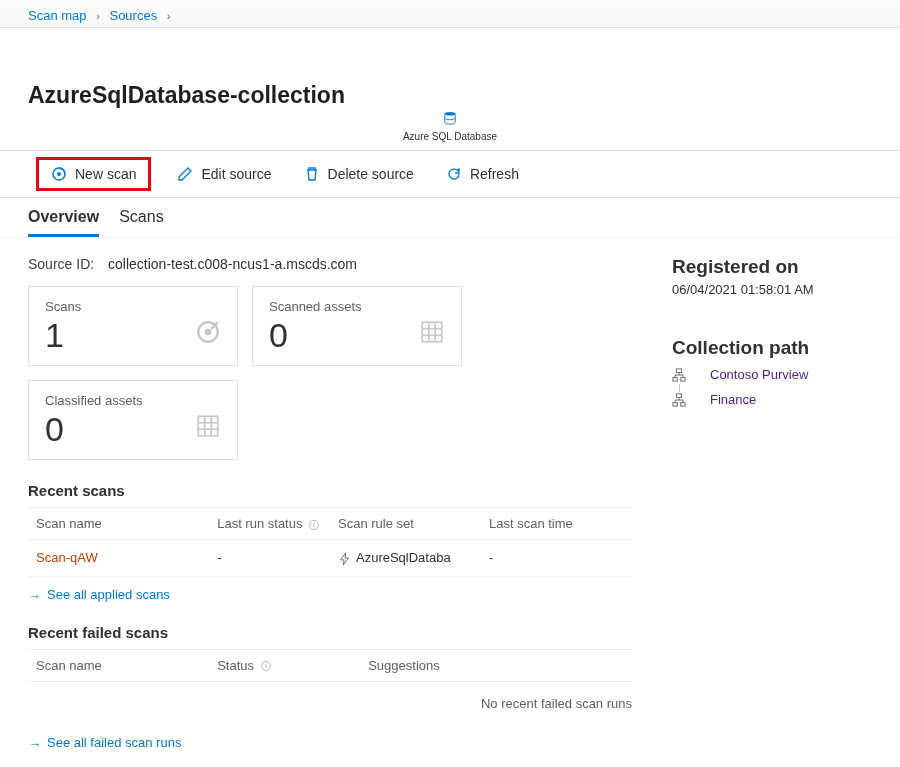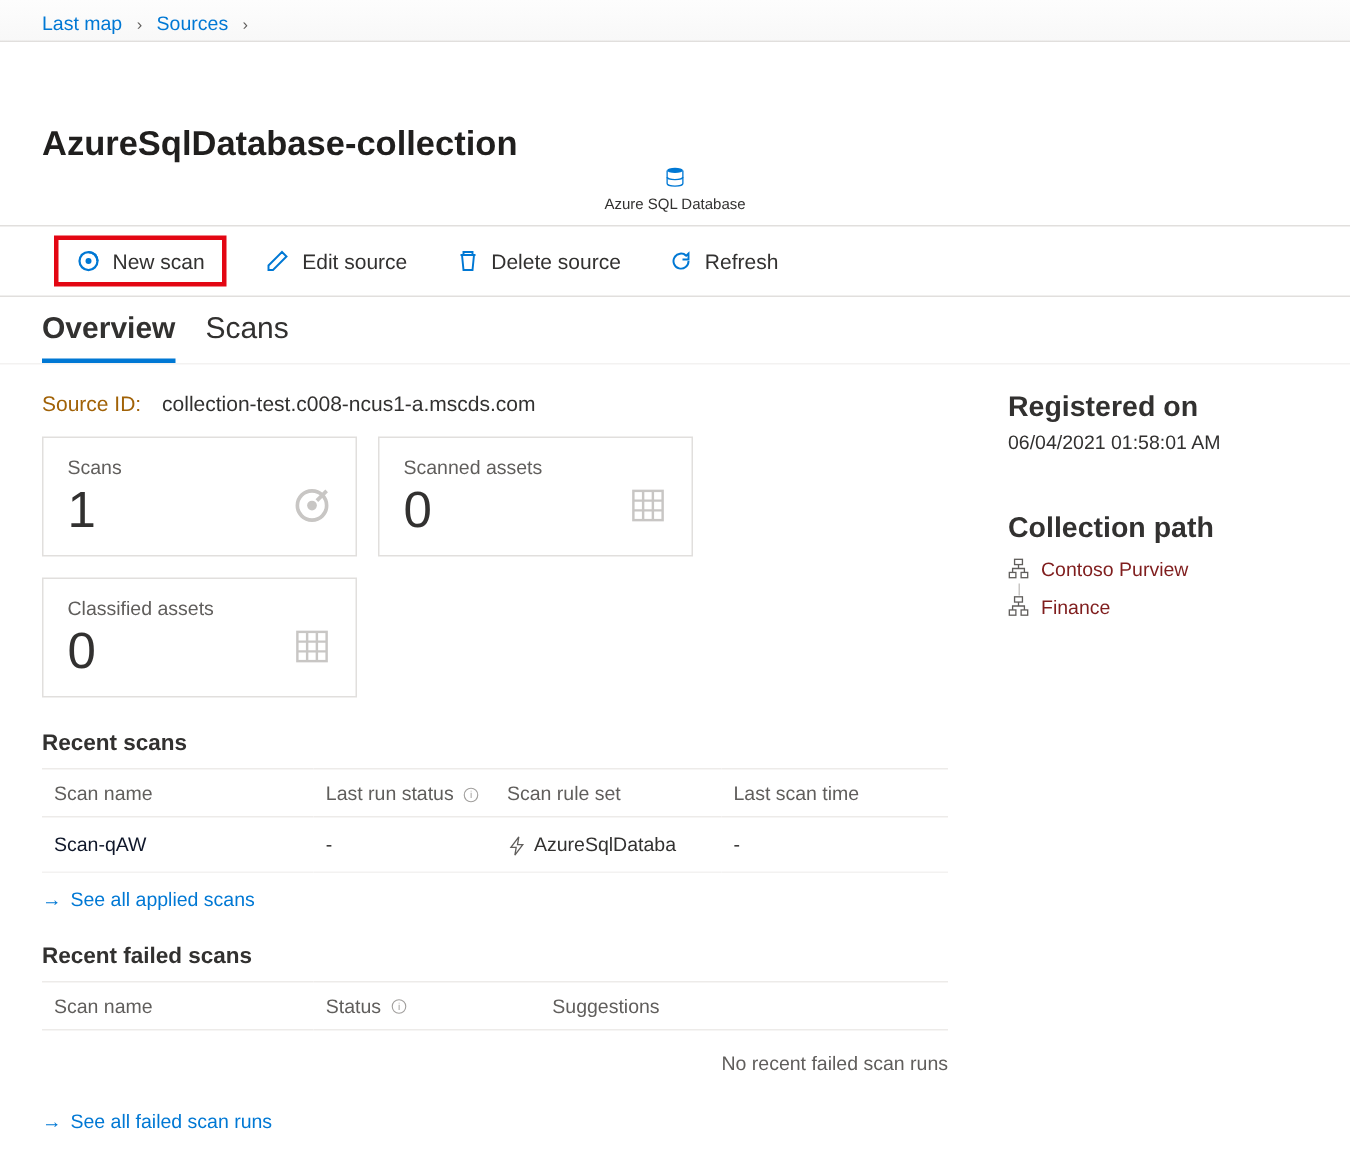--- a/index.html
+++ b/index.html
@@ -59,7 +59,7 @@
 <body>
 
 <div class="breadcrumb">
-  <span class="link">Last map</span>
+  <span class="link">Scan map</span>
   <span class="chev">›</span>
   <span class="link">Sources</span>
   <span class="chev">›</span>

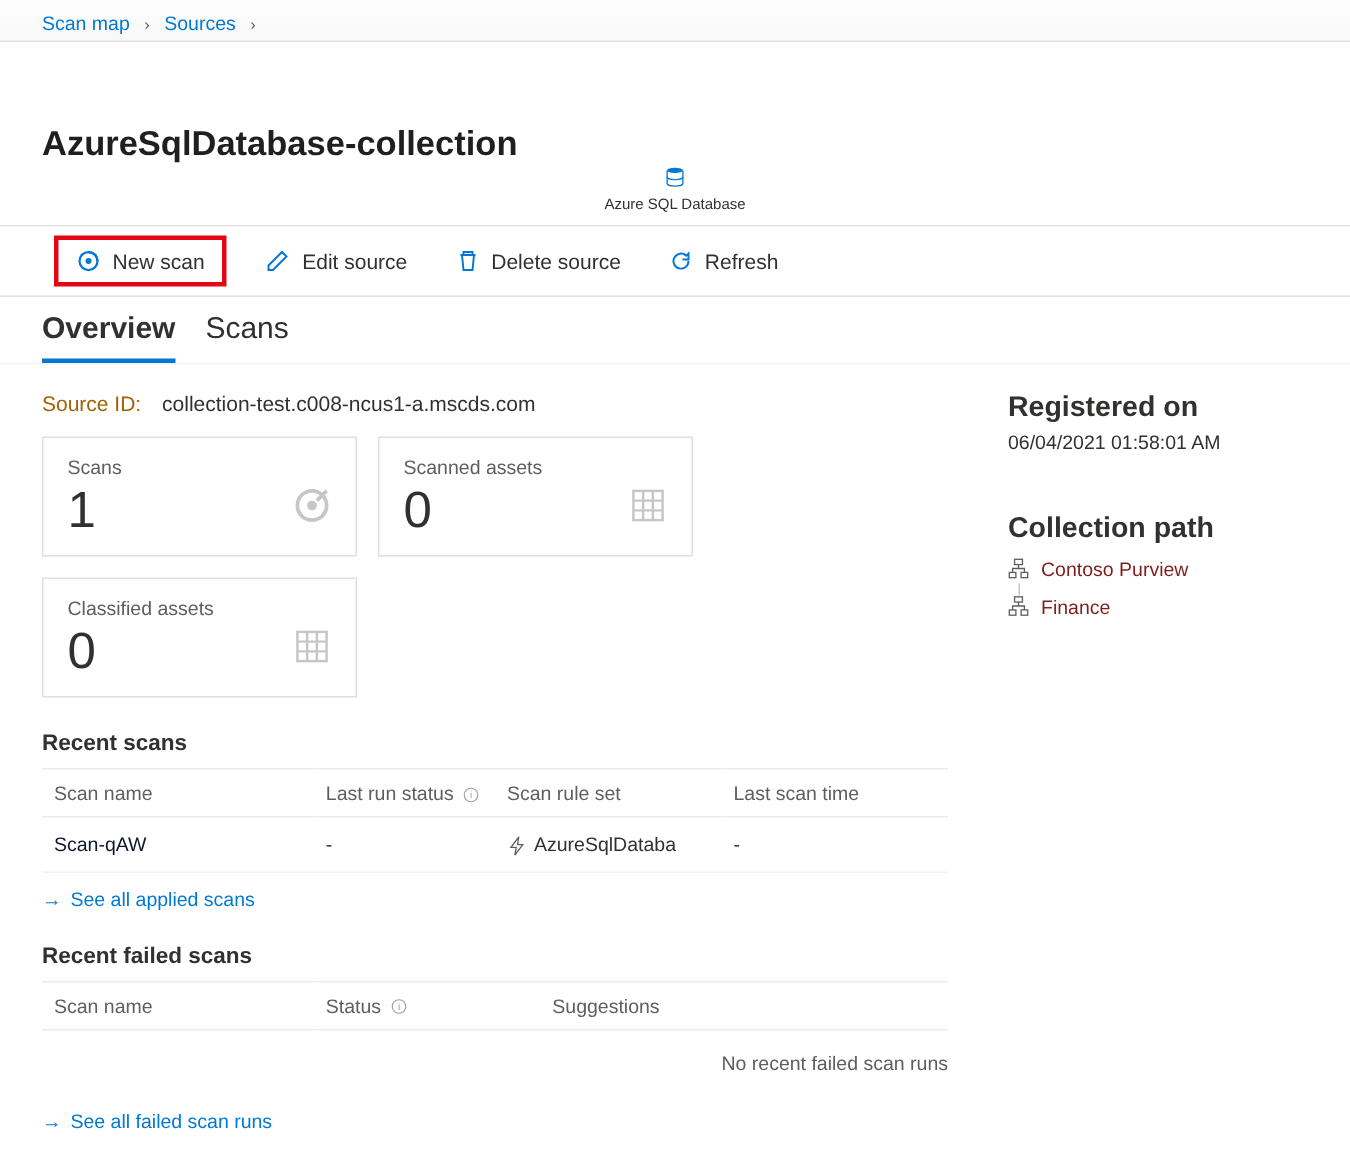--- a/index.html
+++ b/index.html
@@ -20,7 +20,7 @@
     .highlight-box { border: 3px solid #e30613; padding: 2px 6px; }
 
     .tabs { padding: 4px 28px 0; display: flex; gap: 20px; border-bottom: 1px solid #f3f2f1; }
-    .tab { padding: 6px 0 8px; font-size: 20px; cursor: pointer; color: #323130; border-bottom: 3px solid transparent; }
+    .tab { padding: 6px 0 8px; font-size: 16px; cursor: pointer; color: #323130; border-bottom: 3px solid transparent; }
     .tab.active { border-bottom-color: #0078d4; font-weight: 600; }
 
     .content { display: flex; padding: 18px 28px; gap: 40px; }

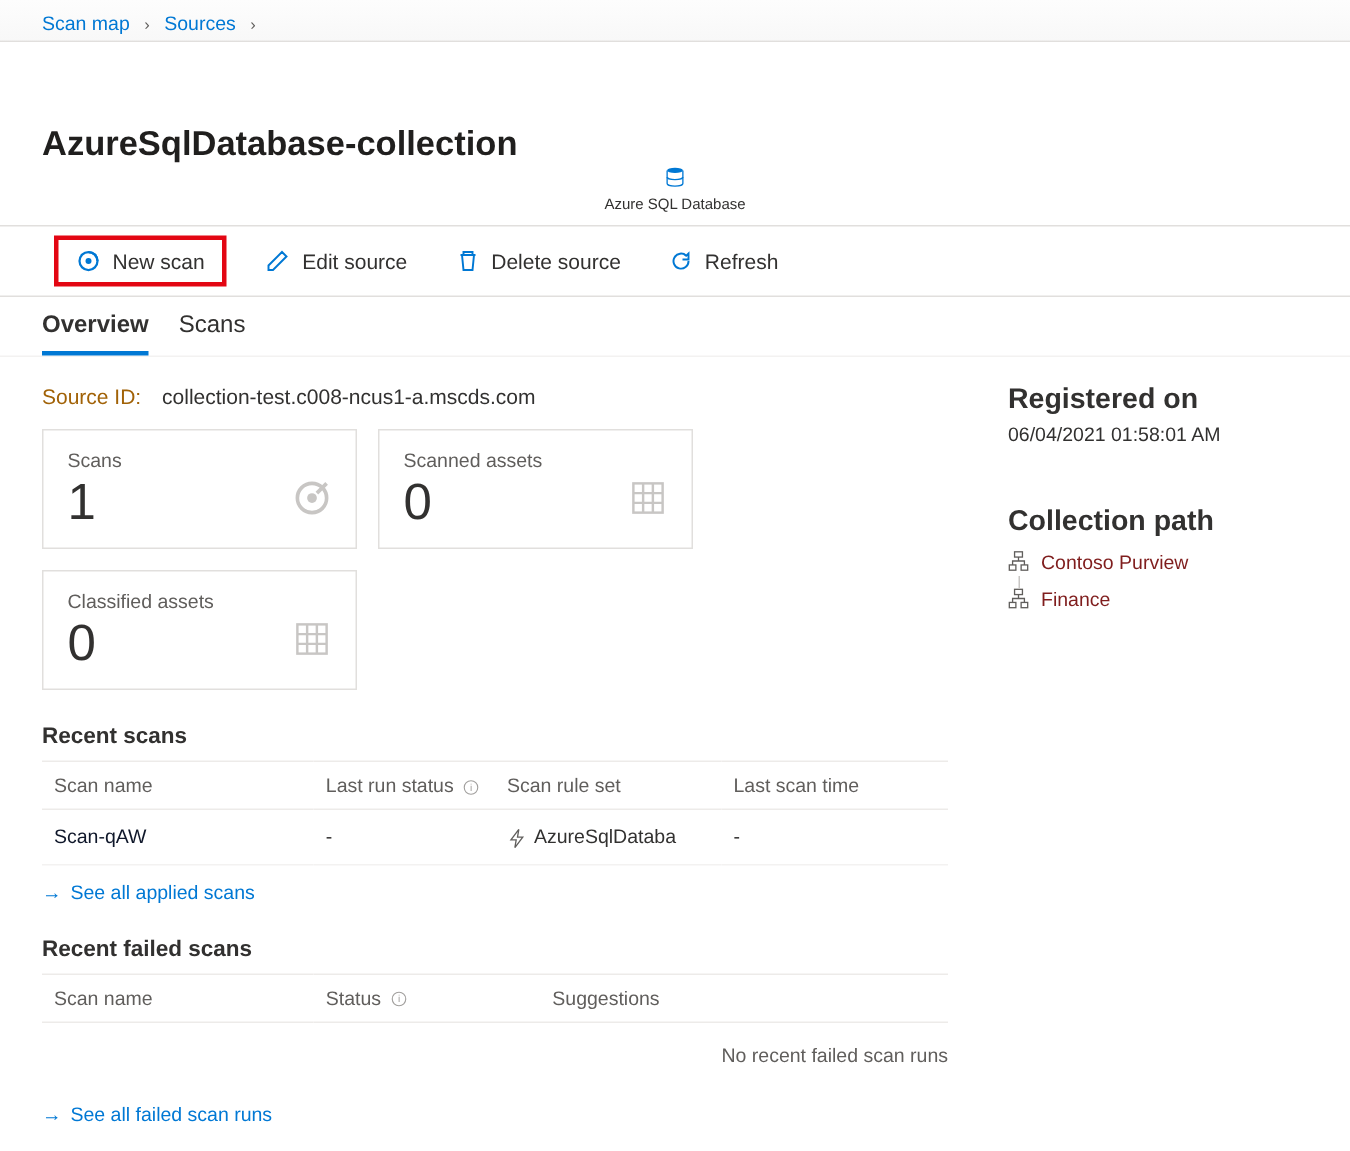--- a/index.html
+++ b/index.html
@@ -28,7 +28,7 @@
     .side { width: 200px; }
 
     .source-id { font-size: 14px; margin-bottom: 14px; }
-    .source-id .label { color: #a16207; margin-right: 10px; }
+    .source-id .label { color: #404040; margin-right: 10px; }
 
     .cards { display: flex; flex-wrap: wrap; gap: 14px; margin-bottom: 22px; }
     .card { border: 1px solid #e1dfdd; padding: 12px 16px; width: 210px; height: 80px; background: #fff; position: relative; }

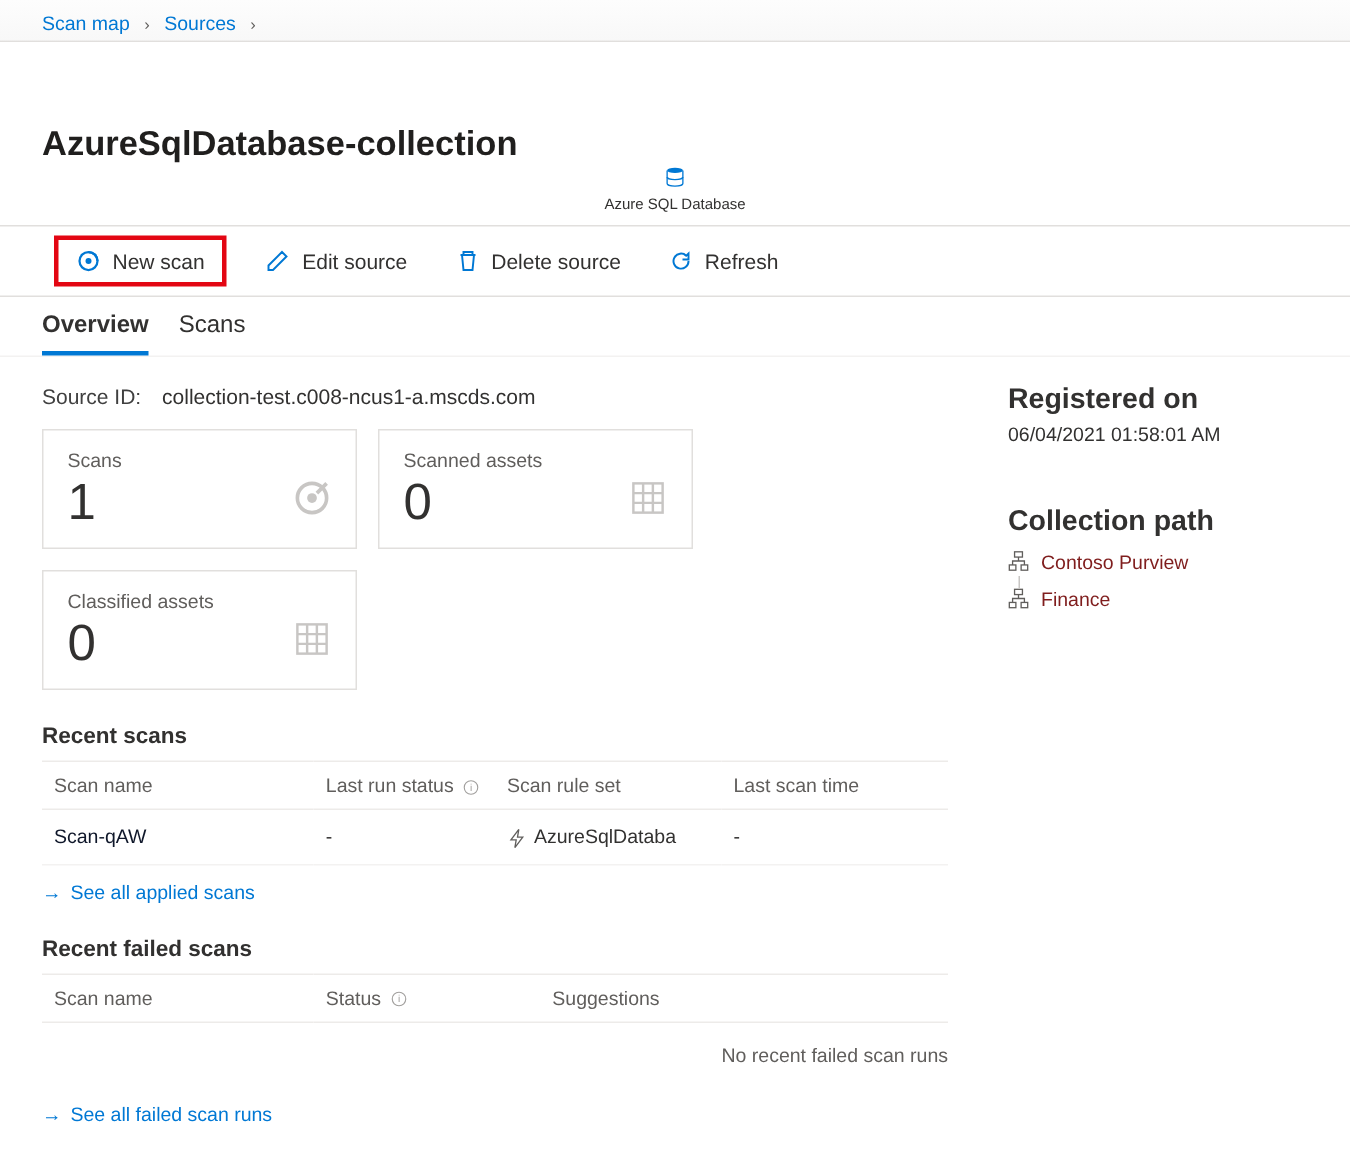--- a/index.html
+++ b/index.html
@@ -48,7 +48,7 @@
     .side-label { font-size: 19px; font-weight: 600; }
     .side-value { font-size: 13px; margin-top: 4px; }
     .col-path { margin-top: 8px; }
-    .col-path-item { display: flex; gap: 8px; align-items: flex-start; margin-bottom: 2px; font-size: 13px; color: #7f1d1d; }
+    .col-path-item { display: flex; gap: 24px; align-items: flex-end; margin-bottom: 2px; font-size: 13px; color: #4c1d95; }
     .col-path-conn { margin-left: 7px; border-left: 1px solid #c8c6c4; height: 8px; }
     .hier-icon { width: 14px; height: 14px; color: #605e5c; }
 

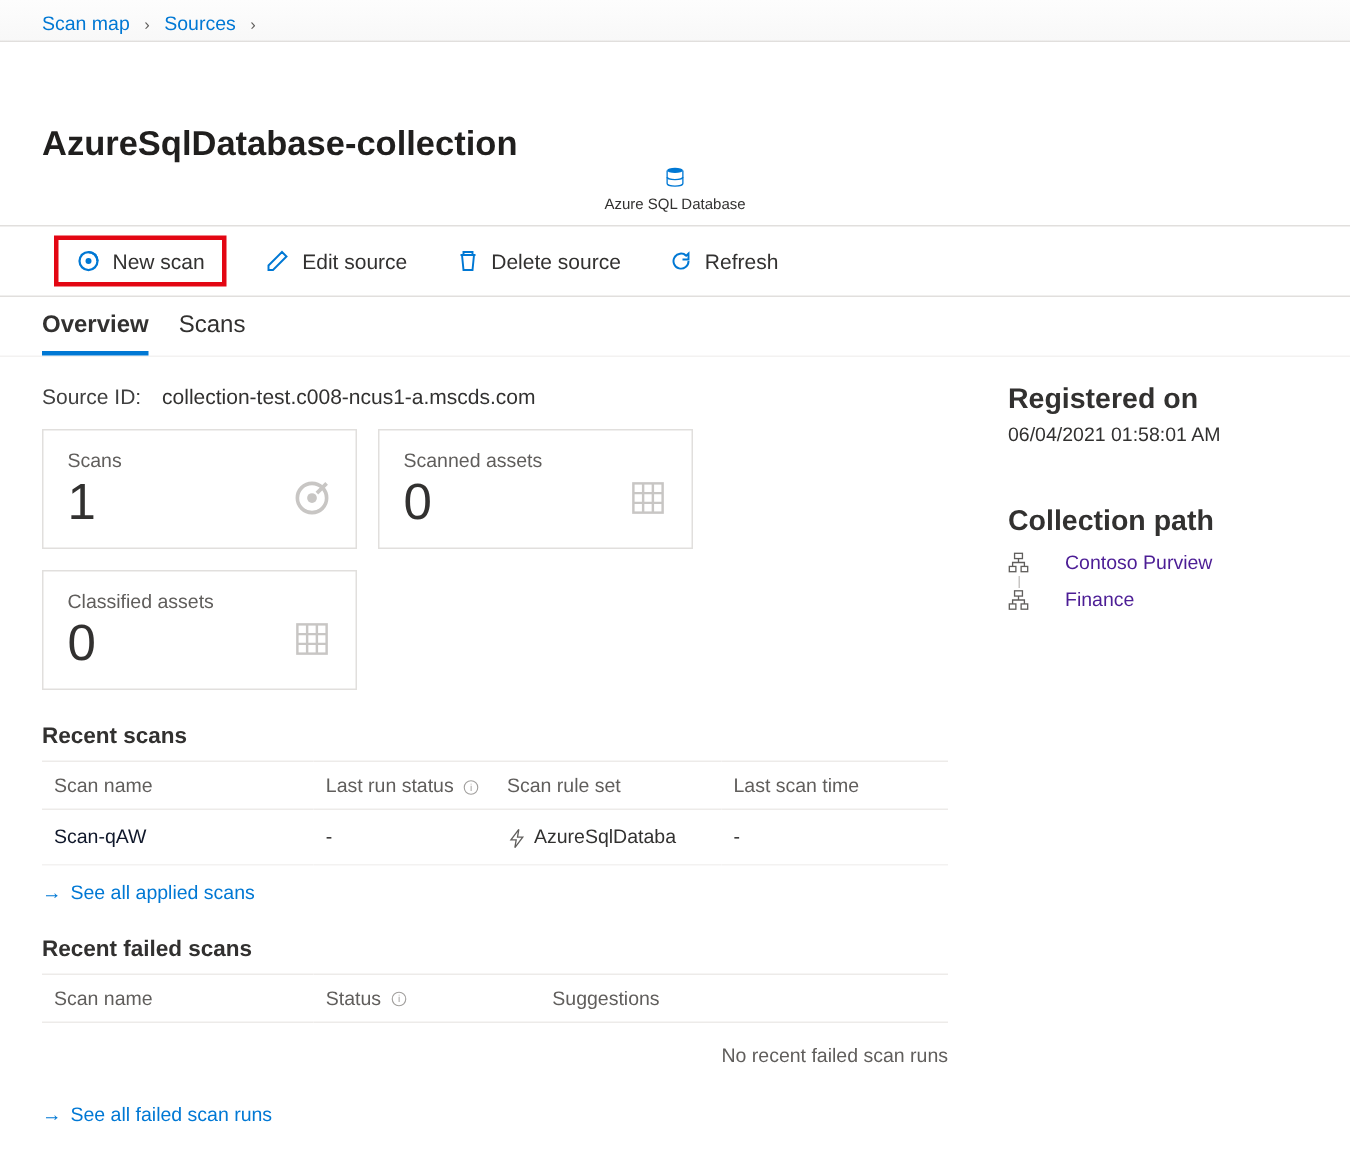--- a/index.html
+++ b/index.html
@@ -40,7 +40,7 @@
     table { width: 100%; border-collapse: collapse; font-size: 13px; }
     th { text-align: left; color: #605e5c; font-weight: 400; padding: 8px 8px; border-bottom: 1px solid #edebe9; border-top: 1px solid #edebe9; }
     td { padding: 10px 8px; border-bottom: 1px solid #f3f2f1; }
-    td.link { color: #0f172a; }
+    td.link { color: #c2410c; }
     .info-icon { width: 12px; height: 12px; vertical-align: middle; margin-left: 2px; }
 
     .see-all { color: #0078d4; font-size: 13px; cursor: pointer; display: inline-flex; gap: 6px; margin-top: 10px; align-items: center; }

